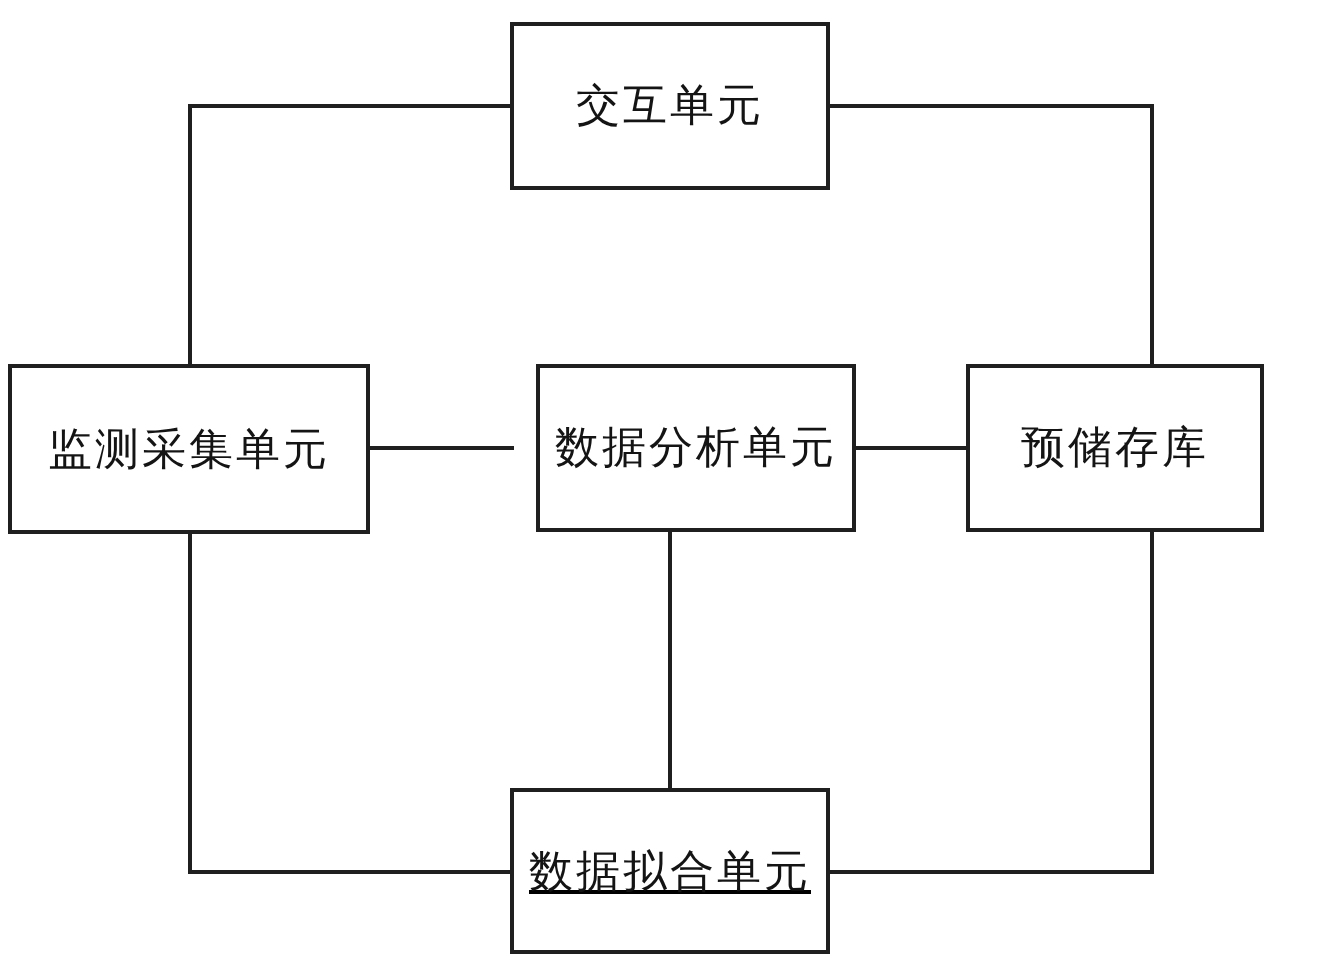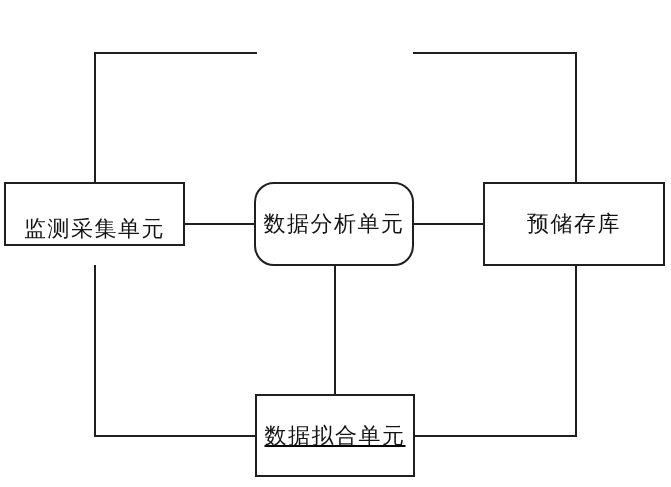--- a/index.html
+++ b/index.html
@@ -62,6 +62,9 @@
   <div class="line" style="left:575px; top:264px; width:2px;  height:173px;"></div>
   <div class="line" style="left:413px; top:435px; width:164px; height:2px;"></div>
 
+  <div class="node" style="left:255px; top:11px;  width:160px; height:84px;">
+    <span>交互单元</span>
+  </div>
 
   <div class="node" style="left:4px;   top:182px; width:181px; height:64px;align-items:flex-end;">
     <span>监测采集单元</span>

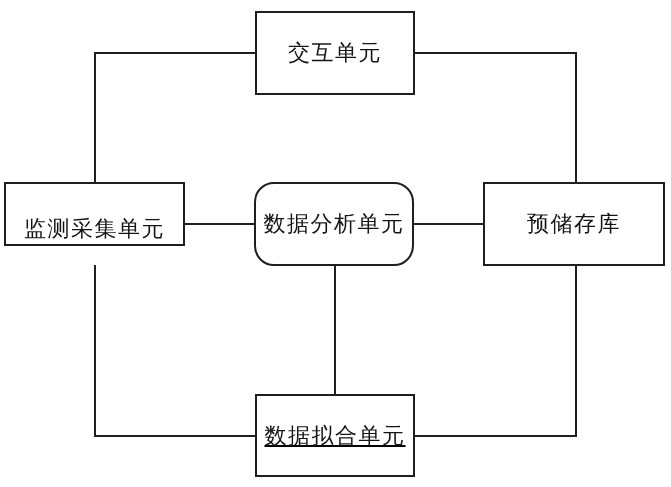--- a/index.html
+++ b/index.html
@@ -66,7 +66,7 @@
     <span>交互单元</span>
   </div>
 
-  <div class="node" style="left:4px;   top:182px; width:181px; height:64px;align-items:flex-end;">
+  <div class="node" style="left:4px;   top:182px; width:181px; height:85px;">
     <span>监测采集单元</span>
   </div>
 

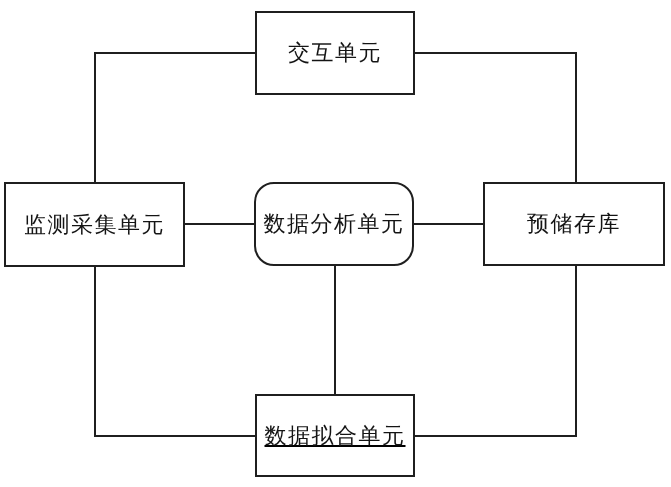--- a/index.html
+++ b/index.html
@@ -70,7 +70,7 @@
     <span>监测采集单元</span>
   </div>
 
-  <div class="node" style="left:254px; top:182px; width:160px; height:84px;border-radius:20px;">
+  <div class="node" style="left:268px; top:182px; width:160px; height:84px;">
     <span>数据分析单元</span>
   </div>
 

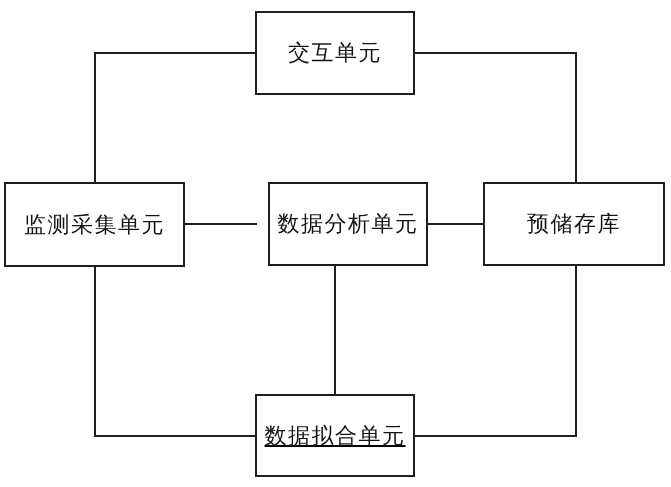--- a/index.html
+++ b/index.html
@@ -74,7 +74,7 @@
     <span>数据分析单元</span>
   </div>
 
-  <div class="node" style="left:483px; top:182px; width:182px; height:84px;">
+  <div class="node" style="left:483px; top:182px; width:149px; height:84px;">
     <span>预储存库</span>
   </div>
 

